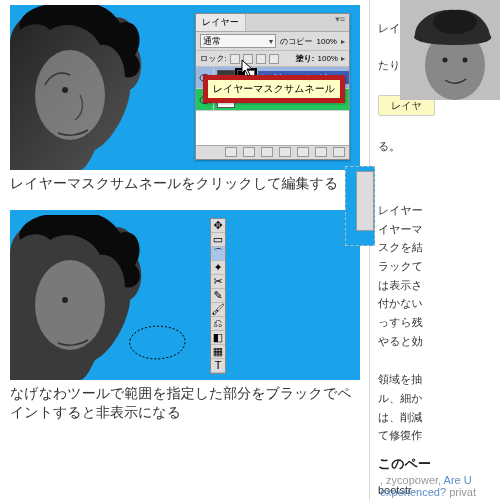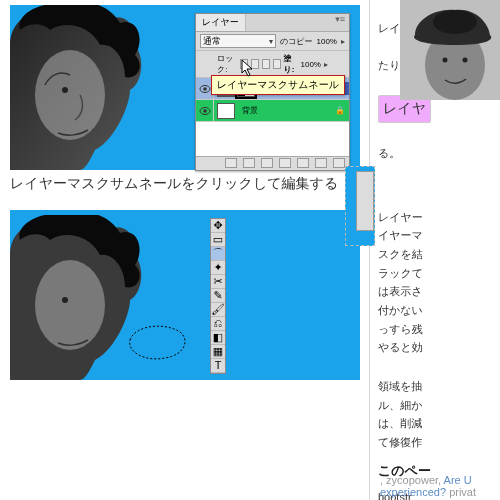--- a/index.html
+++ b/index.html
@@ -18,7 +18,7 @@
   .lp-close { margin-left: auto; padding: 0 4px; color: #666; }
   .lp-row1 { display: flex; align-items: center; padding: 2px 4px; gap: 4px; background: #dcdcdc; border-bottom: 1px solid #c0c0c0; }
   .lp-select { flex: 1; background: #f6f6f6; border: 1px solid #999; height: 14px; font-size: 9px; padding: 0 2px; display: flex; align-items: center; justify-content: space-between; }
-  .lp-row2 { display: flex; align-items: center; padding: 2px 21px; gap: 3px; border-bottom: 1px solid #c0c0c0; font-size: 8px; }
+  .lp-row2 { display: flex; align-items: center; padding: 2px 4px; gap: 3px; border-bottom: 1px solid #c0c0c0; font-size: 8px; }
   .lp-lock-ico { width: 10px; height: 10px; background: #e8e8e8; border: 1px solid #999; }
   .lp-layerlist { background: #22c55e; }
   .lp-layer { display: flex; align-items: center; height: 22px; border-bottom: 1px solid #ccc; font-size: 9px; }

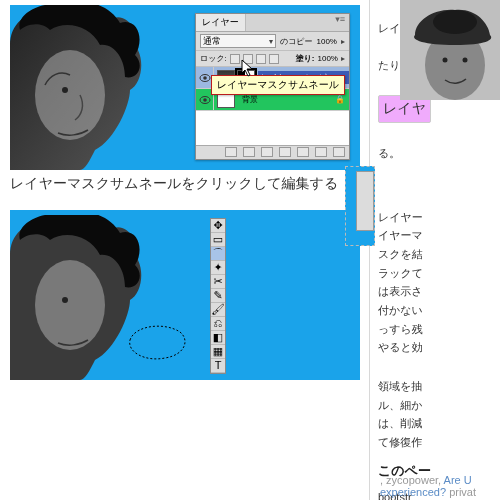--- a/index.html
+++ b/index.html
@@ -31,7 +31,7 @@
   .lp-mask { background: linear-gradient(to right, #000 45%, #fff 45%); }
   .lp-bg { background: #fff; }
   .lp-label { padding-left: 4px; flex: 1; color: #000; font-size: 8px; }
-  .tooltip { position: absolute; background: #ffffc8; border: 1px solid #b91c1c; padding: 2px 5px; font-size: 10px; color: #000; box-shadow: 1px 1px 2px rgba(0,0,0,0.25); }
+  .tooltip { position: absolute; background: #ffffc8; border: 5px solid #b91c1c; padding: 2px 5px; font-size: 10px; color: #000; box-shadow: 1px 1px 2px rgba(0,0,0,0.25); }
   .lp-foot { background: #dcdcdc; border-top: 1px solid #aaa; height: 14px; display: flex; gap: 6px; justify-content: flex-end; padding: 1px 4px; }
   .lp-ficon { width: 12px; height: 10px; background: #e6e6e6; border: 1px solid #999; }
   .caption { font-size: 14px; color: #333; padding: 4px 0 10px; line-height: 1.4; }

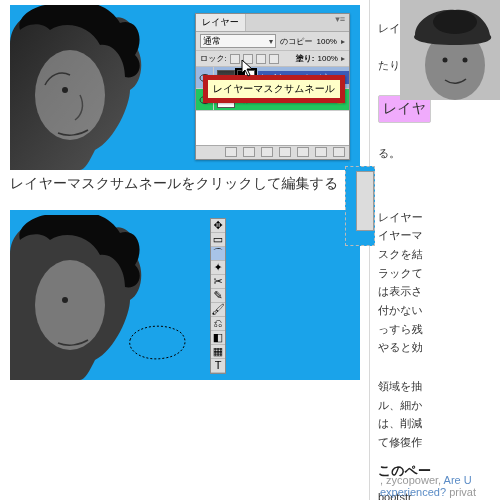--- a/index.html
+++ b/index.html
@@ -41,7 +41,7 @@
   .right-top-photo { width: 100px; height: 100px; background: #666; margin: 0 0 10px 0; position: relative; overflow: hidden; }
   .right-mid-photo { width: 30px; height: 80px; background: #1aa3ea; border: 1px dashed #bbb; margin: 6px 0; position: relative; overflow: hidden; }
   .sec-head { font-size: 13px; font-weight: bold; color: #222; margin: 8px 0 6px; }
-  .btn-pill { display: inline-block; background: #f0abfc; border: 1px solid #ccc; border-radius: 2px; padding: 1px 4px; font-size: 14px; margin: 2px 0; color: #333; }
+  .btn-pill { display: inline-block; background: #fef9c3; border: 1px solid #ccc; border-radius: 2px; padding: 1px 12px; font-size: 10px; margin: 2px 0; color: #333; }
   .tri { font-size: 8px; color: #444; }
   .footer-link { position: absolute; bottom: 2px; left: 380px; font-size: 11px; color: #999; }
   .footer-link a { color: #5b8cc6; text-decoration: none; }

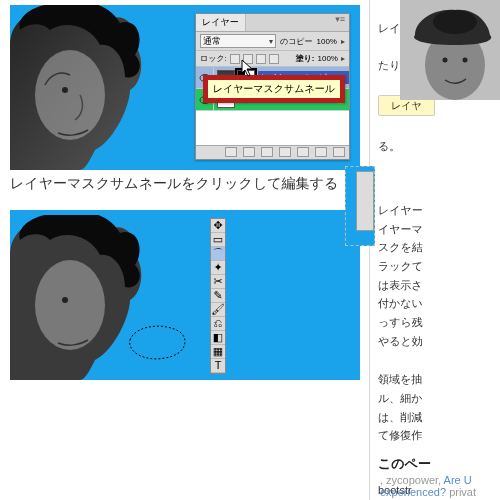--- a/index.html
+++ b/index.html
@@ -175,6 +175,7 @@
         <div class="tool">T</div>
       </div>
     </div>
+    <div class="caption">なげなわツールで範囲を指定した部分をブラックでペイントすると非表示になる</div>
   </div>
 
 </div>

